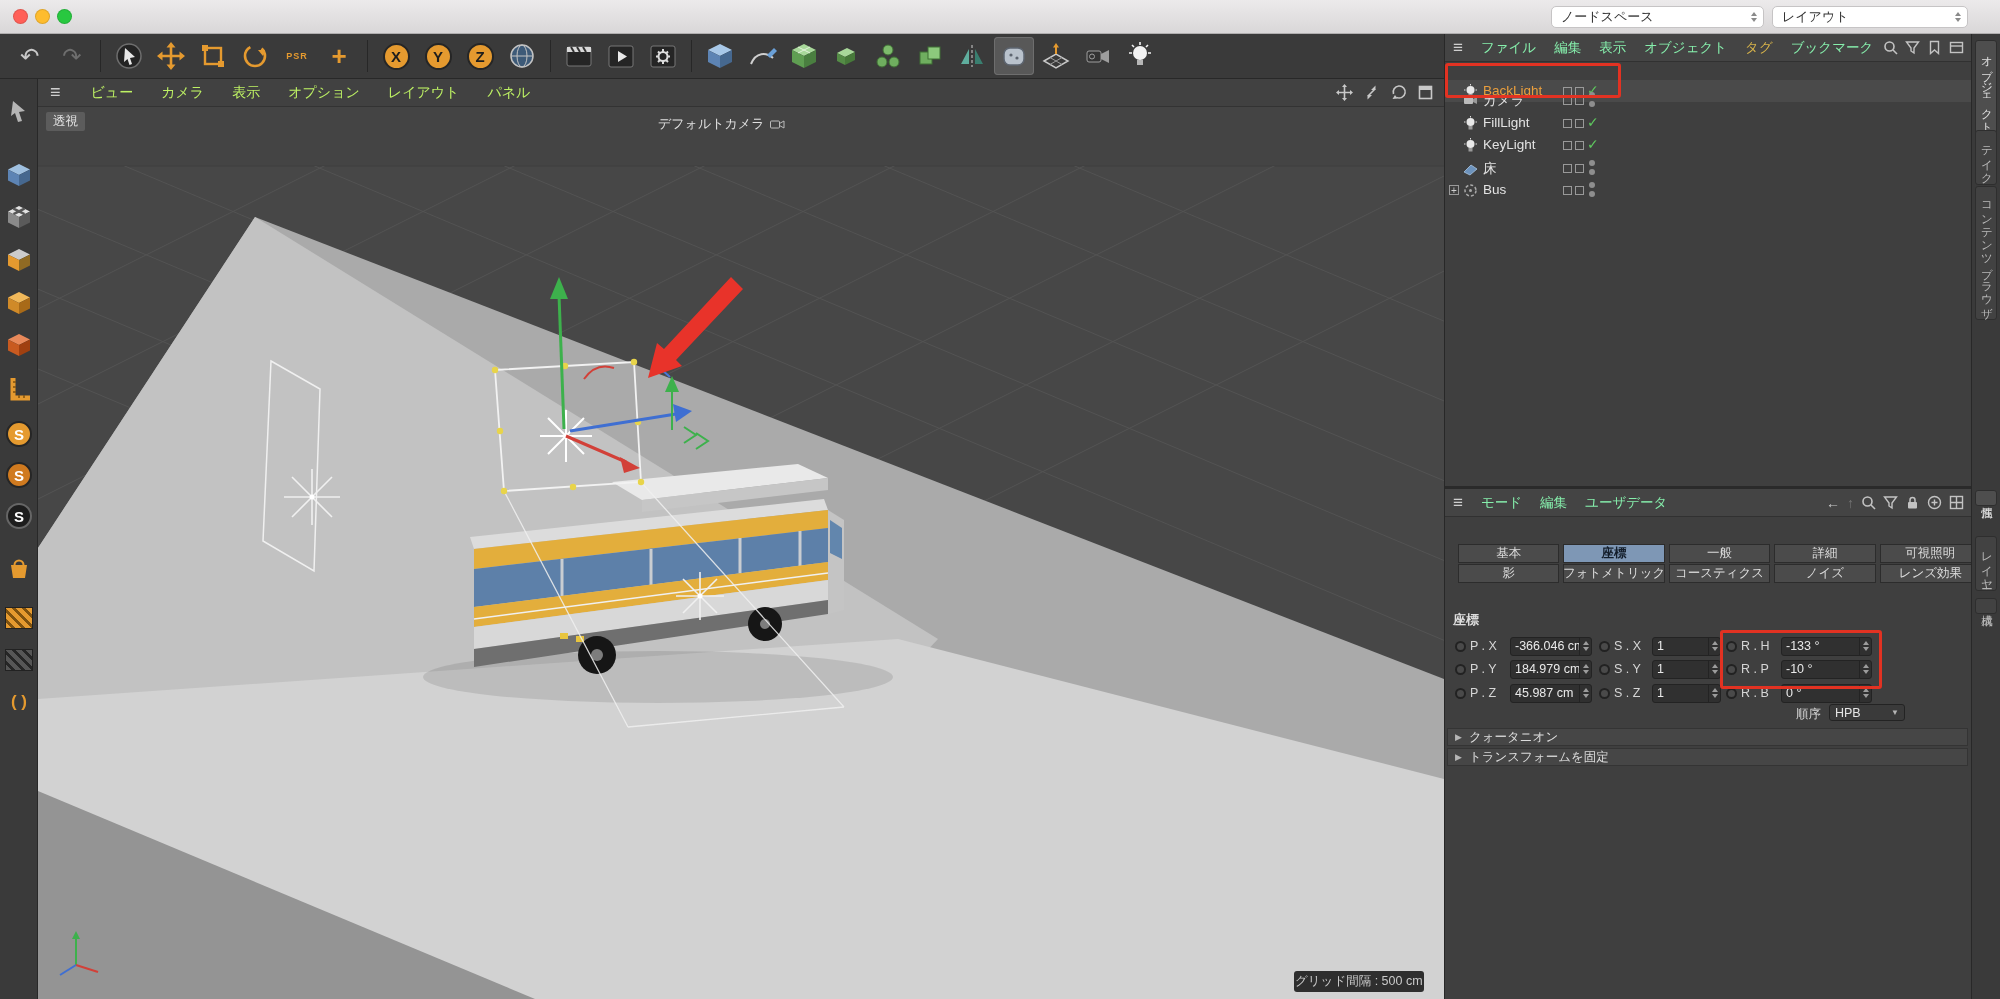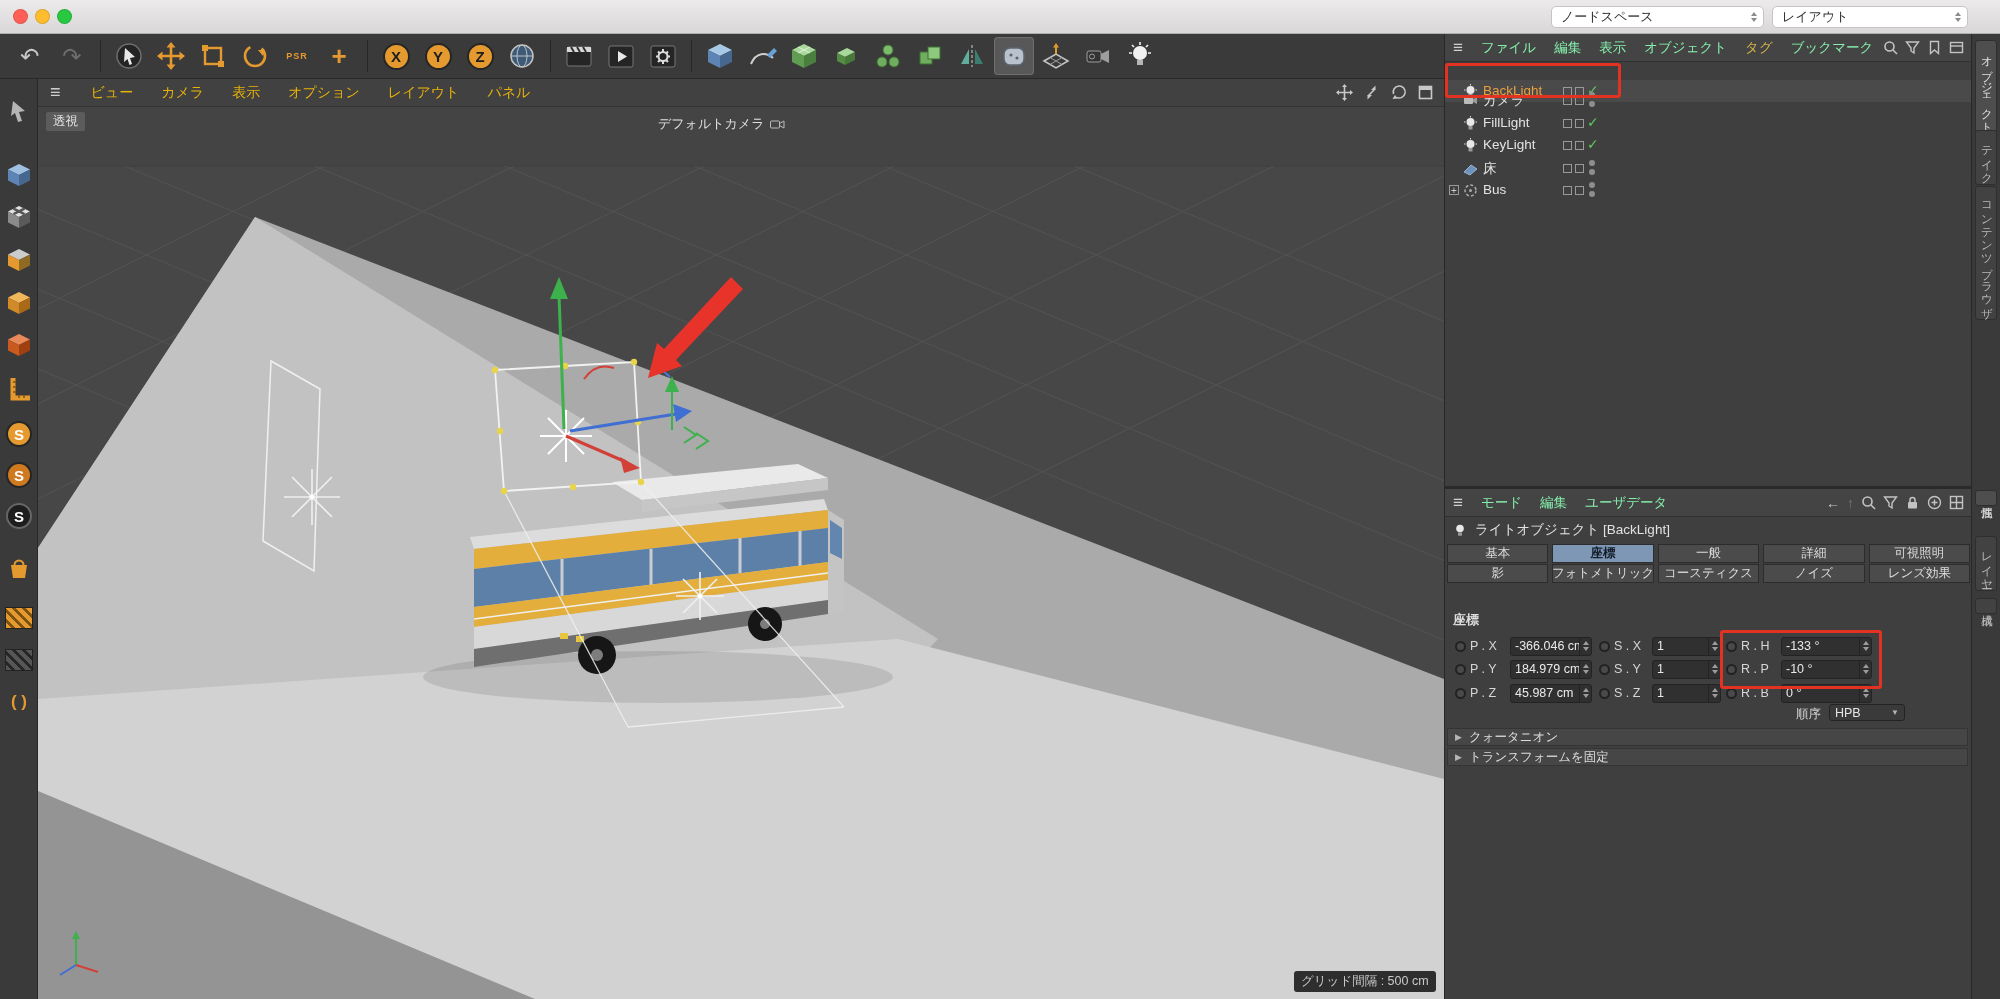--- a/index.html
+++ b/index.html
@@ -49,7 +49,7 @@
   .scene{position:absolute;left:0;top:0}
   .vp-menubar{position:absolute;left:0;top:0;width:1406px;height:28px;background:#414141;
     border-bottom:1px solid #333;display:flex;align-items:center;padding-left:12px;gap:28px;box-sizing:border-box;z-index:5}
-  .vp-mi{font-size:14px;color:#eab308}
+  .vp-mi{font-size:14px;color:#bef264}
   .vp-ham{font-size:18px;color:#cfcfcf;margin-right:2px}
   .vp-controls{position:absolute;right:10px;top:5px;display:flex;gap:10px;align-items:center}
   .vp-proj-label{position:absolute;left:8px;top:33px;z-index:4;background:rgba(96,96,96,.85);color:#e2e2e2;

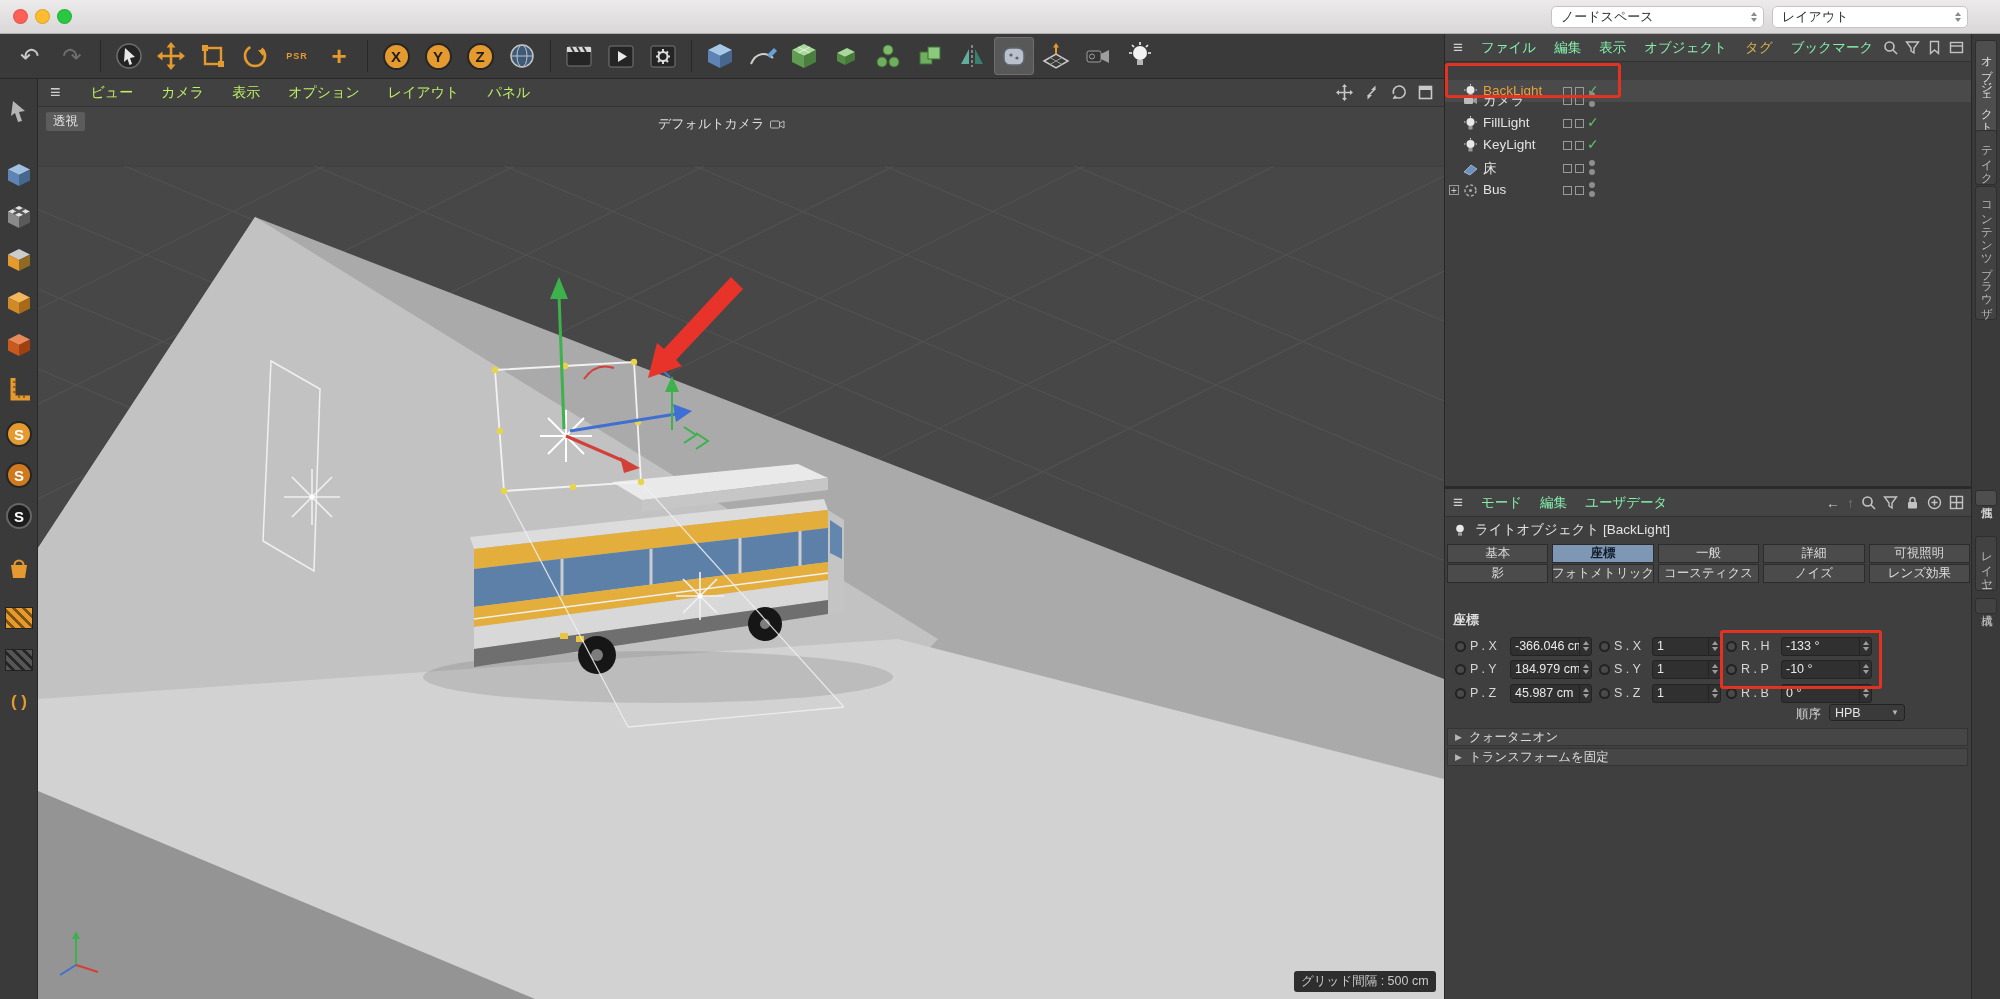--- a/index.html
+++ b/index.html
@@ -672,13 +672,6 @@
       </svg>
   </div>
 
-  <div class="am-objlabel" style="top:483px">
-    <svg width="14" height="14">
-        <circle cx="7" cy="5.5" r="3.8" fill="#e8e8e8"></circle>
-        <rect x="5" y="9.5" width="4" height="3.2" fill="#999"></rect>
-      </svg>
-    <span>ライトオブジェクト [BackLight]</span>
-  </div>
 
   <div class="am-tabrow" style="top:510px">
     <div class="am-tab">基本</div>

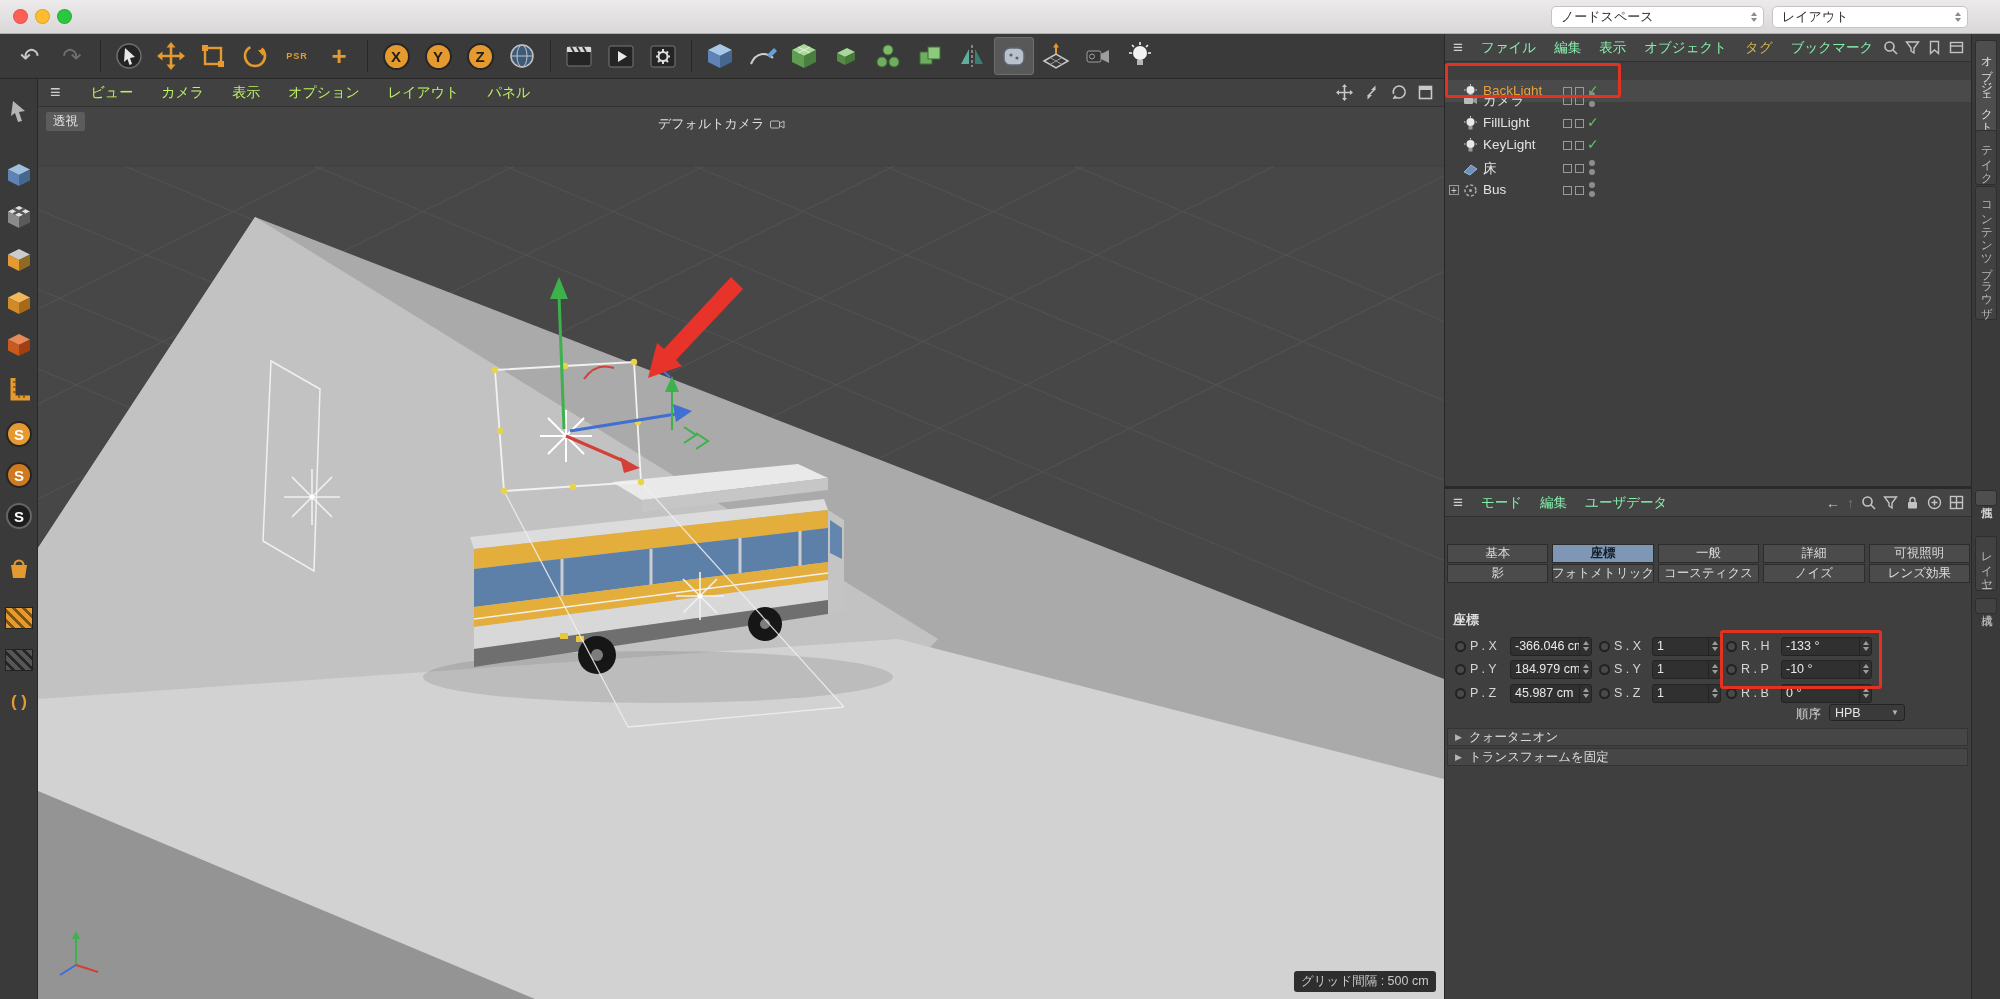--- a/index.html
+++ b/index.html
@@ -88,7 +88,7 @@
 
   .am-objlabel{position:absolute;left:0;width:527px;height:26px;display:flex;align-items:center;gap:8px;
     padding-left:8px;box-sizing:border-box;font-size:13.5px;color:#e2e2e2}
-  .am-tabrow{position:absolute;left:2px;width:523px;display:flex;gap:4px}
+  .am-tabrow{position:absolute;left:13px;width:523px;display:flex;gap:4px}
   .am-tab{flex:1;height:19px;background:#4b4b4b;border:1px solid #2c2c2c;color:#dcdcdc;font-size:12.5px;
     display:flex;align-items:center;justify-content:center;box-sizing:border-box;white-space:nowrap;overflow:hidden}
   .am-tab.active{background:#7e97b5;color:#141e2b;font-weight:700}

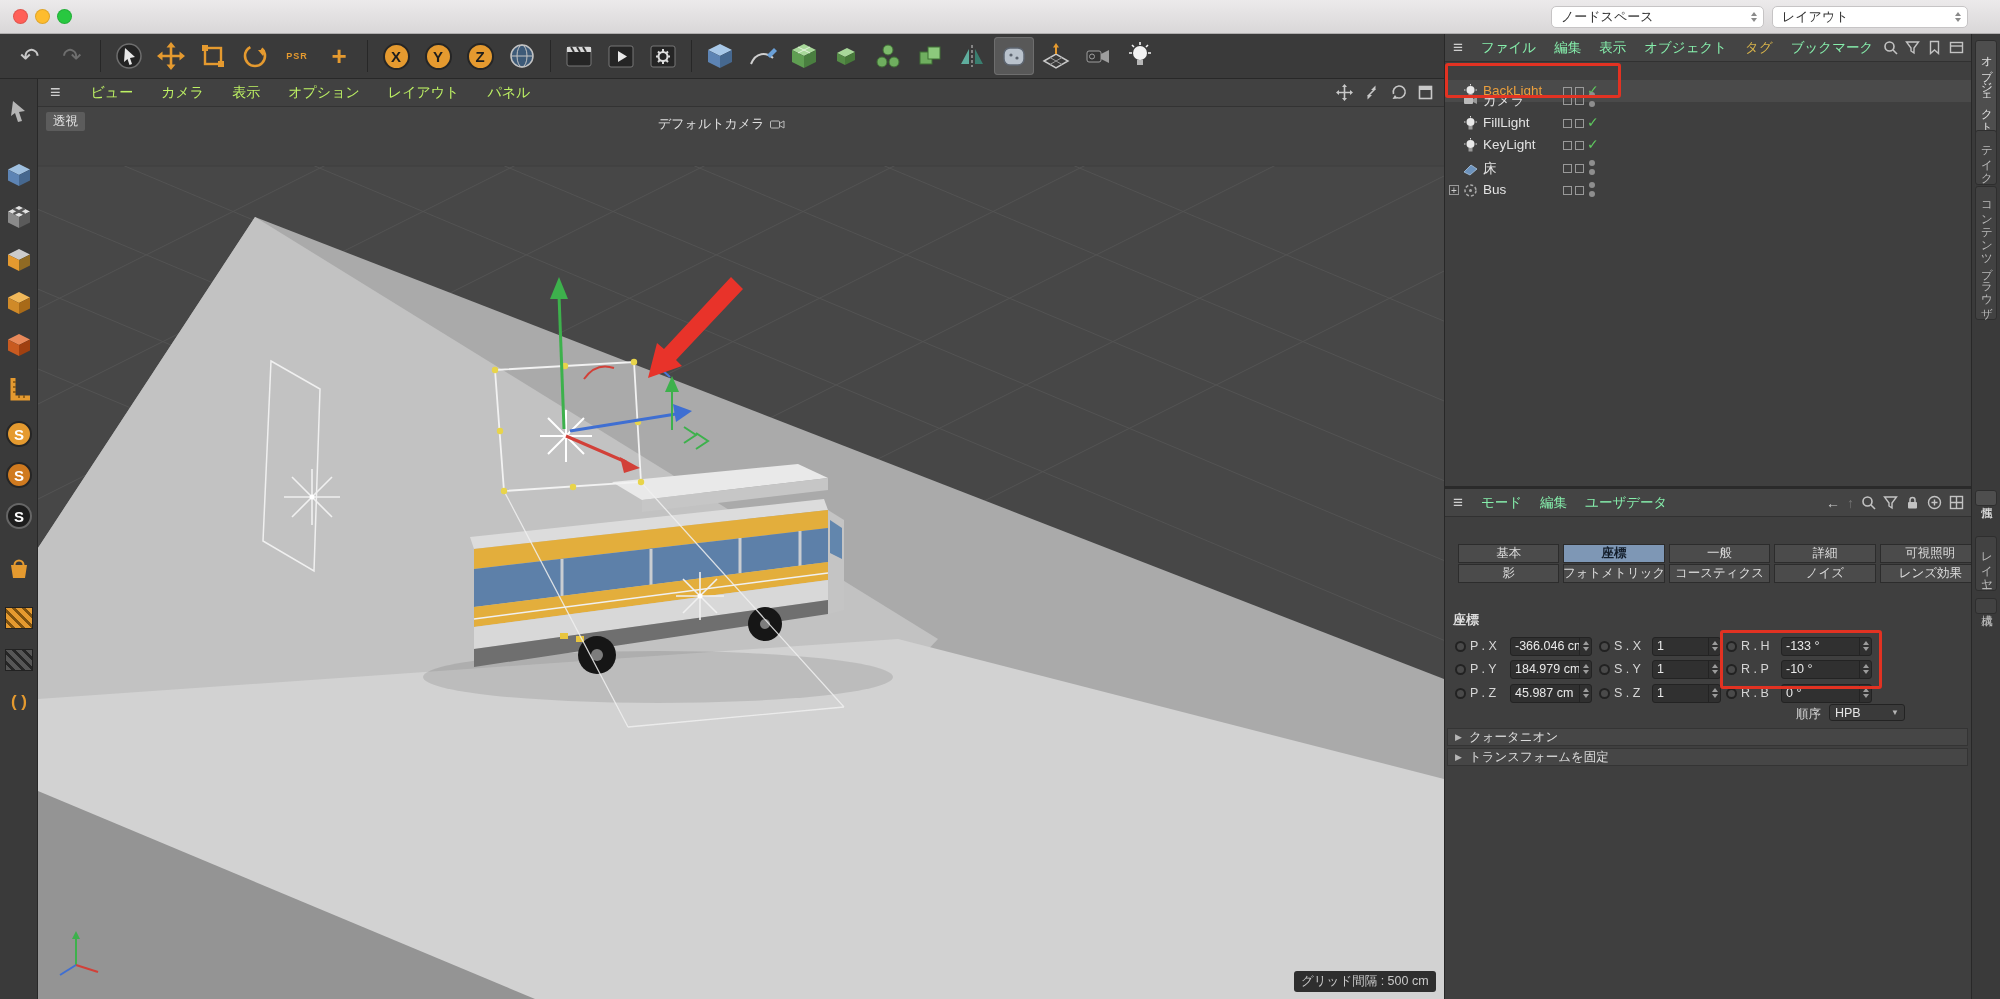--- a/index.html
+++ b/index.html
@@ -56,7 +56,7 @@
     font-size:12.5px;padding:1px 7px;border-radius:2px}
   .vp-camera-label{position:absolute;left:620px;top:36px;z-index:4;color:#e0e0e0;font-size:13px;display:flex;gap:6px;align-items:center}
   .vp-grid-label{position:absolute;left:1256px;top:892px;z-index:4;background:#2e2e2e;color:#c9c9c9;
-    font-size:12.5px;padding:2px 7px;border-radius:3px}
+    font-size:12.5px;padding:2px 1px;border-radius:3px}
 
   
   .right-panel{position:absolute;left:1444px;top:34px;width:527px;height:965px;background:#3f3f3f;

